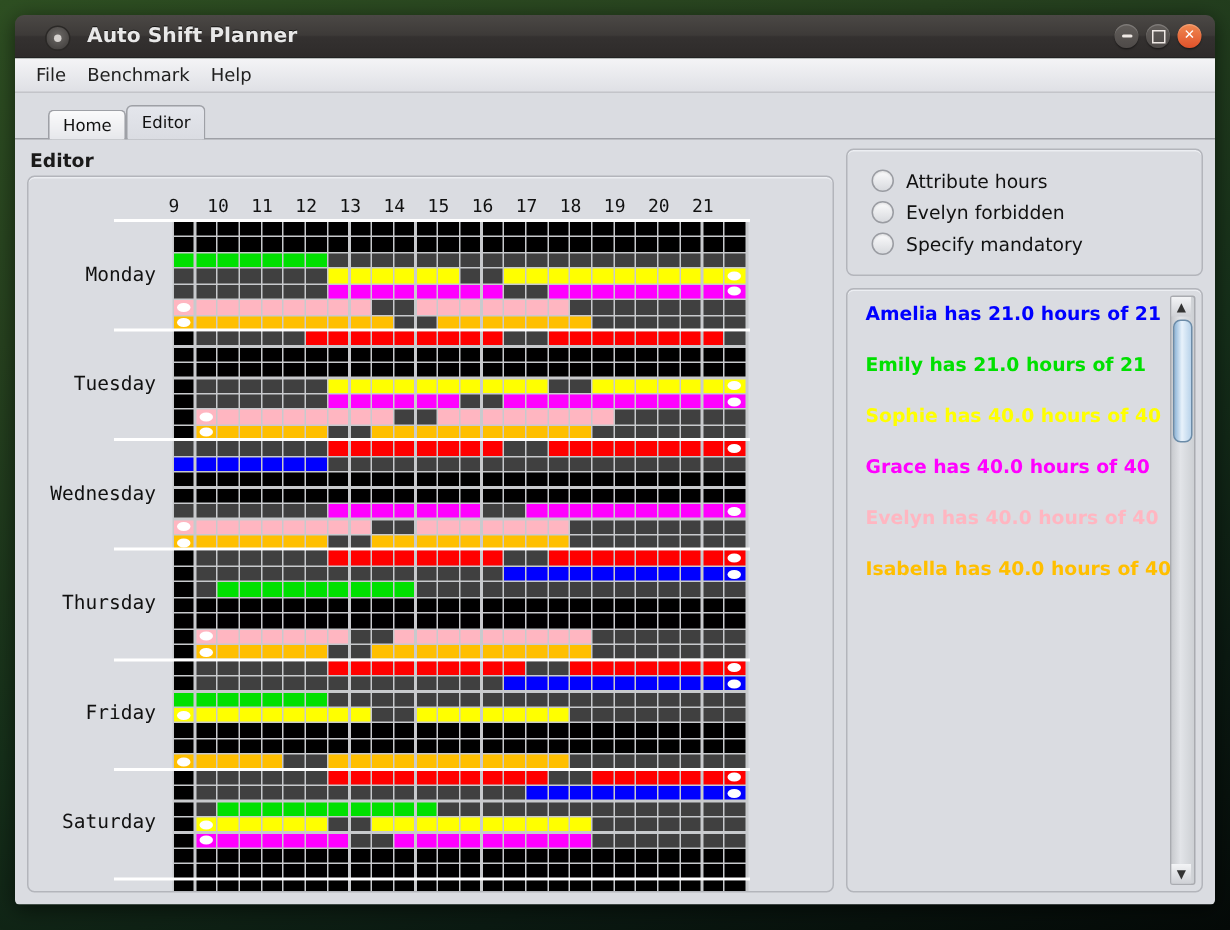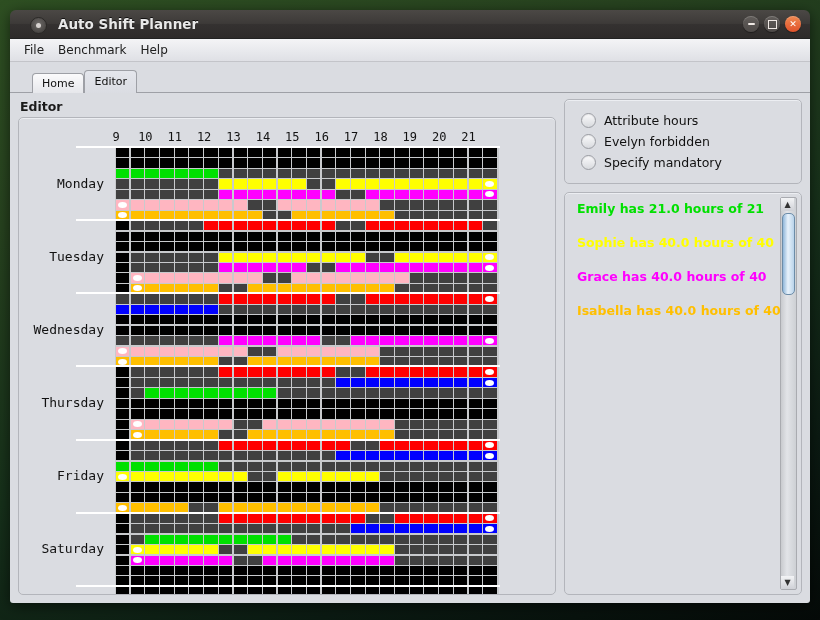--- a/index.html
+++ b/index.html
@@ -1393,6 +1393,7 @@
         <div style="flex:1 1 auto;display:flex;flex-direction:column;min-height:0;">
           <div class="groupbox" id="hoursbox">
             <div id="hourslist">
+                <div class="hourline" style="color: rgb(0, 0, 255);">Amelia has 21.0 hours of 21</div>
                 <div class="hourline" style="color: rgb(0, 224, 0);">Emily has 21.0 hours of 21</div>
                 <div class="hourline" style="color: rgb(255, 255, 0);">Sophie has 40.0 hours of 40</div>
                 <div class="hourline" style="color: rgb(255, 0, 255);">Grace has 40.0 hours of 40</div>

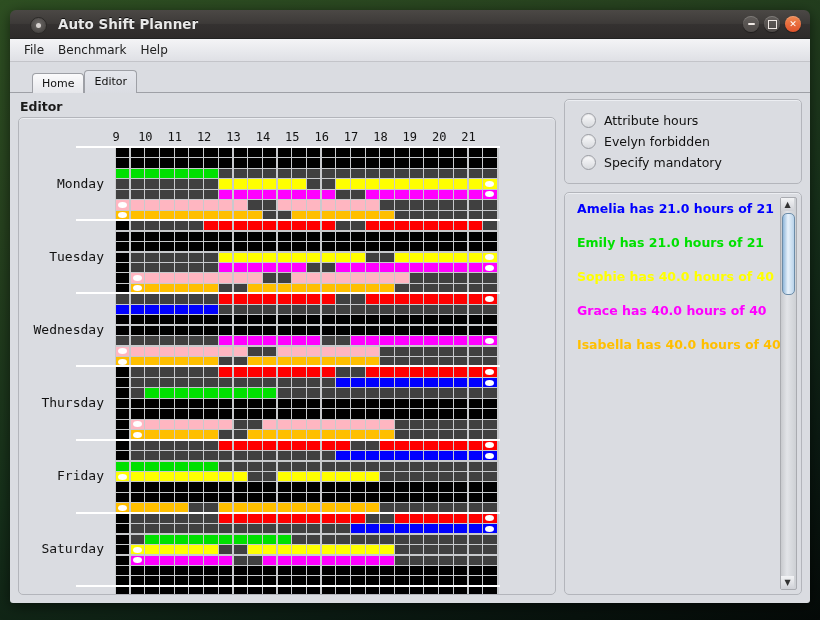--- a/index.html
+++ b/index.html
@@ -1397,6 +1397,7 @@
                 <div class="hourline" style="color: rgb(0, 224, 0);">Emily has 21.0 hours of 21</div>
                 <div class="hourline" style="color: rgb(255, 255, 0);">Sophie has 40.0 hours of 40</div>
                 <div class="hourline" style="color: rgb(255, 0, 255);">Grace has 40.0 hours of 40</div>
+                <div class="hourline" style="color: rgb(255, 182, 193);">Evelyn has 40.0 hours of 40</div>
                 <div class="hourline" style="color: rgb(255, 191, 0);">Isabella has 40.0 hours of 40</div>
               </div>
             <div class="scrollbar">

